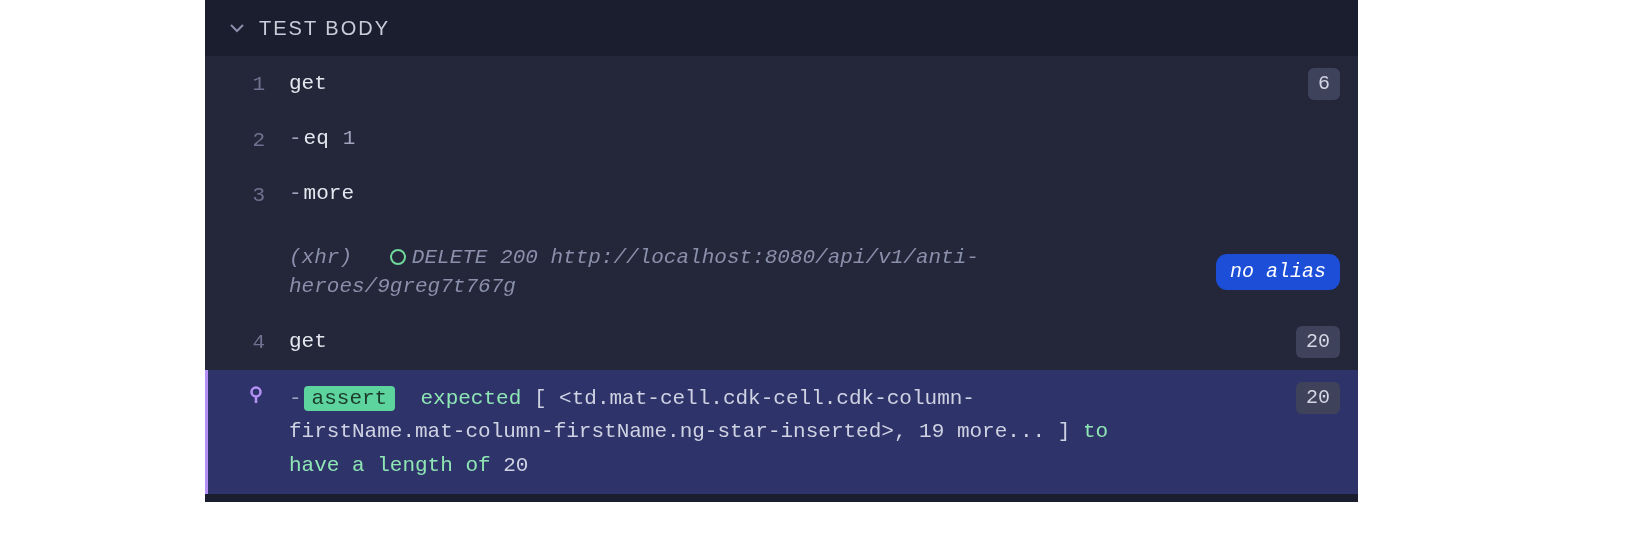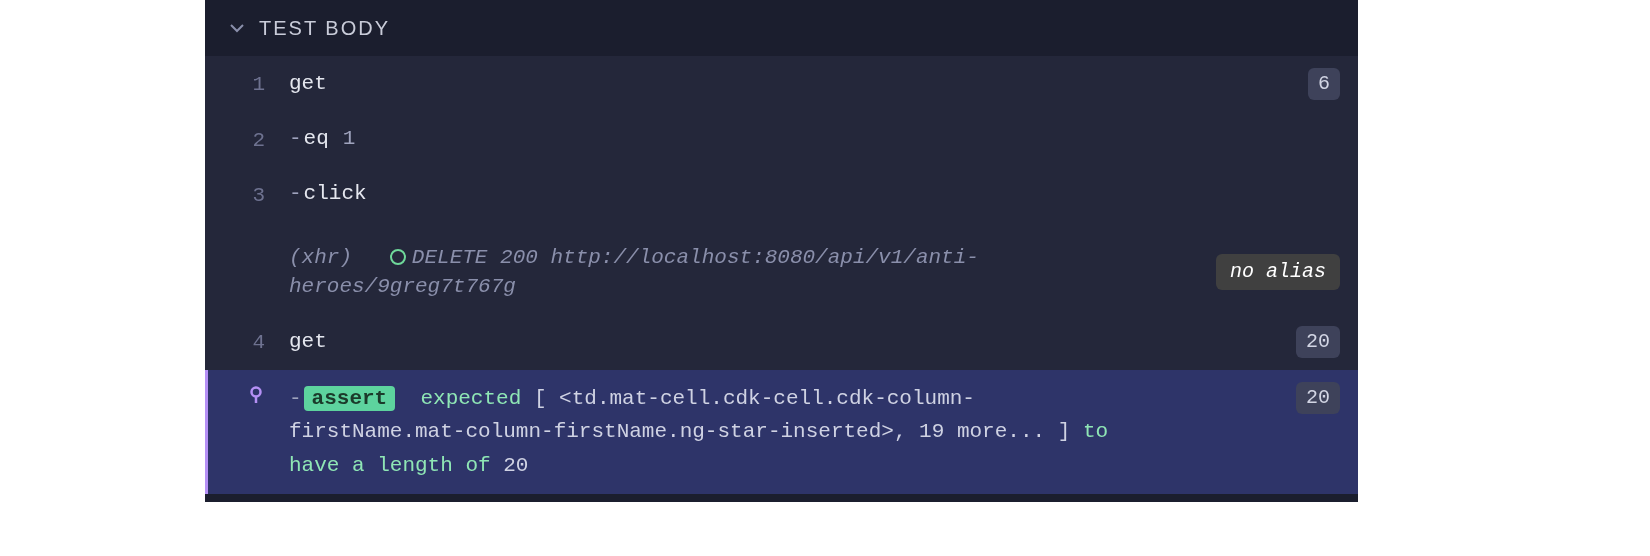--- a/index.html
+++ b/index.html
@@ -195,7 +195,7 @@
       <div class="gutter">3</div>
       <div class="content">
         <span>
-          <span class="dash">-</span><span class="cmd">click</span>
+          <span class="dash">-</span><span class="cmd">more</span>
         </span>
       </div>
     </div>

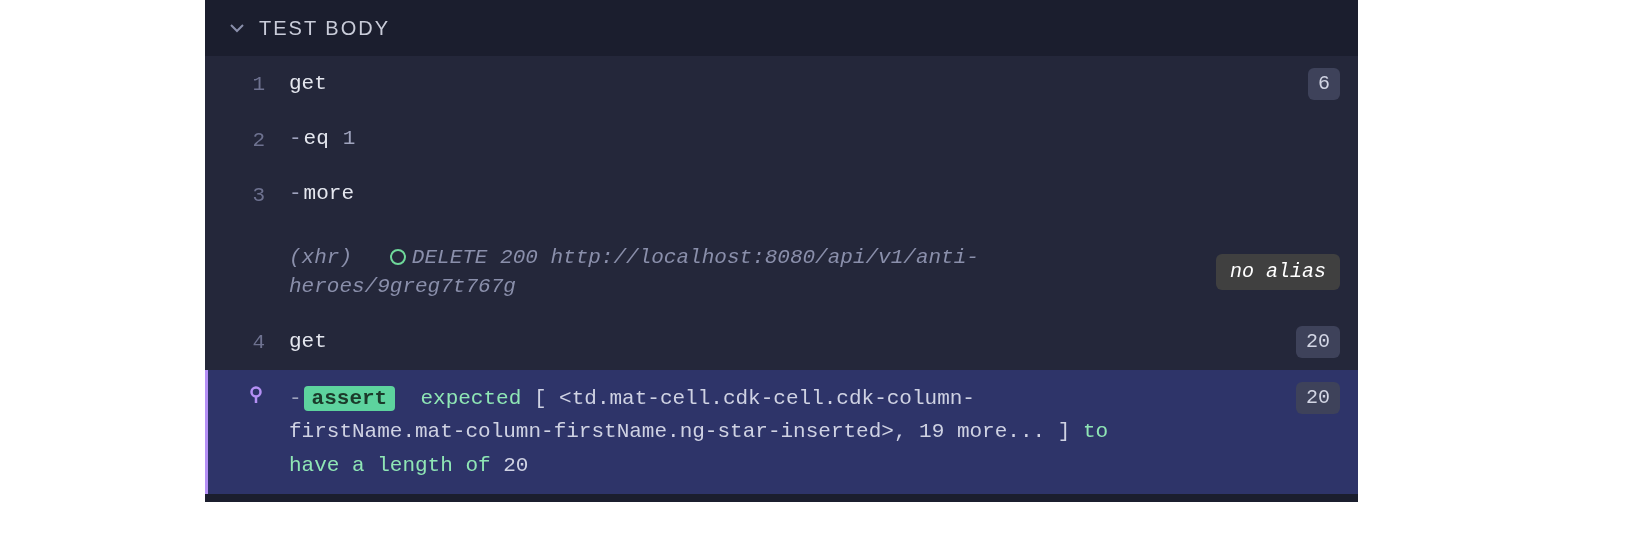--- a/index.html
+++ b/index.html
@@ -106,9 +106,9 @@
   }
   .alias-badge {
     margin-left: auto;
-    background: #404040;
+    background: #1d4ed8;
     color: #ffffff;
-    border-radius: 6px;
+    border-radius: 11px;
     padding: 4px 14px;
     font-style: italic;
     font-size: 20px;

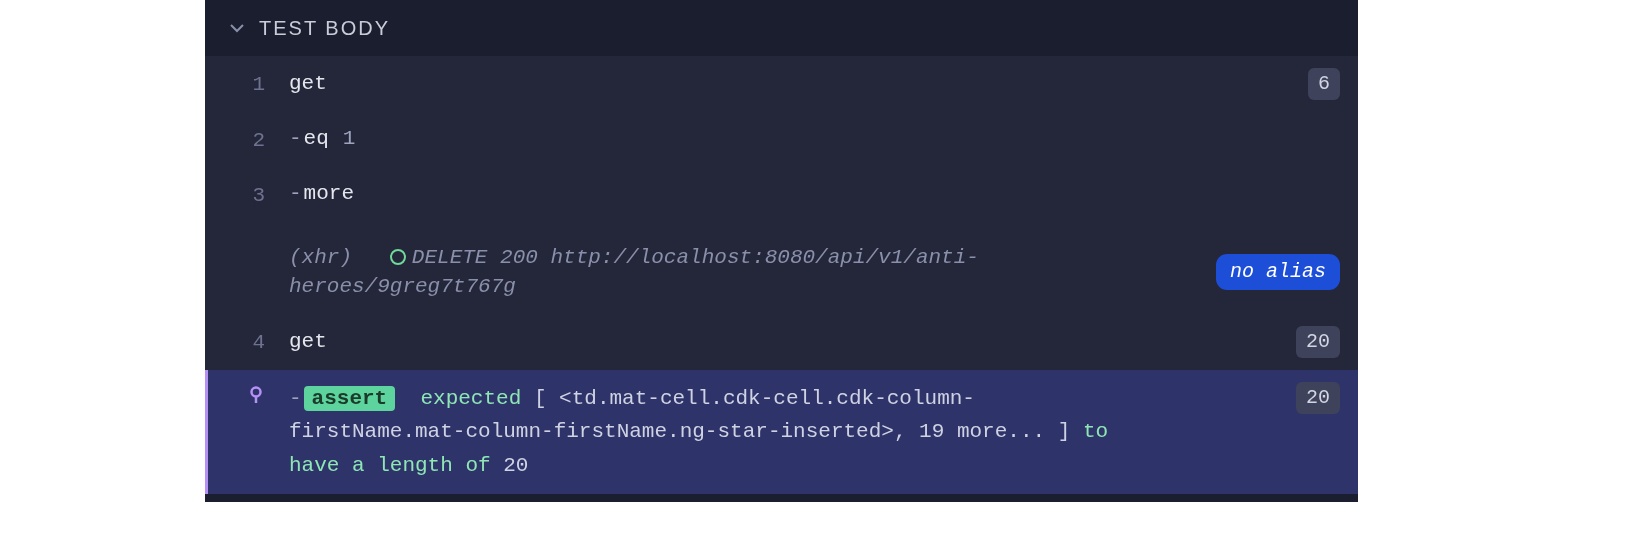--- a/index.html
+++ b/index.html
@@ -134,7 +134,7 @@
     border-radius: 4px;
     padding: 1px 8px;
     font-style: normal;
-    font-weight: 700;
+    font-weight: 400;
   }
   .assert-text {
     color: #8fe6b5;

